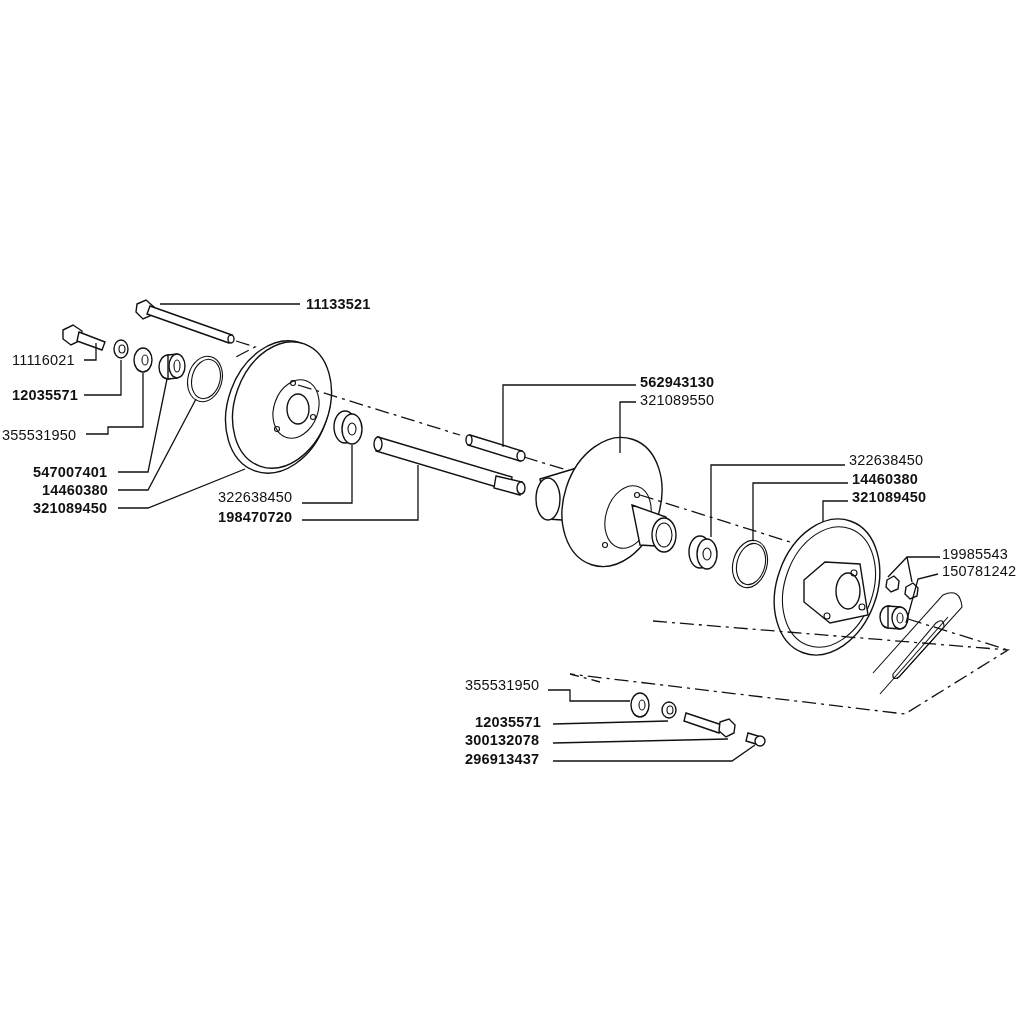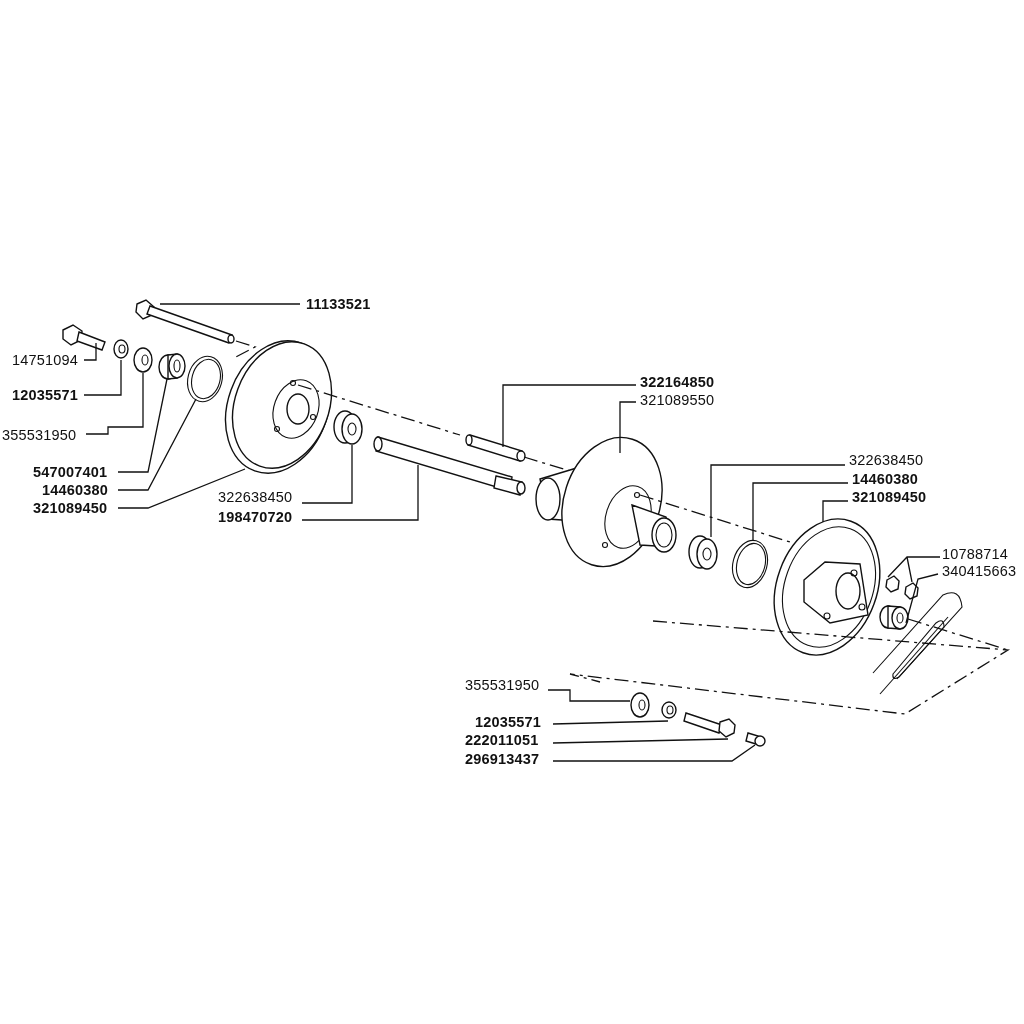--- a/index.html
+++ b/index.html
@@ -181,7 +181,7 @@
 </svg>
 
 <div class="lbl bold" style="left:306px;top:279px">11133521</div>
-<div class="lbl" style="left:12px;top:335px">14751094</div>
+<div class="lbl" style="left:12px;top:335px">11116021</div>
 <div class="lbl bold" style="left:12px;top:370px">12035571</div>
 <div class="lbl" style="left:2px;top:410px">355531950</div>
 <div class="lbl bold" style="left:33px;top:447px">547007401</div>

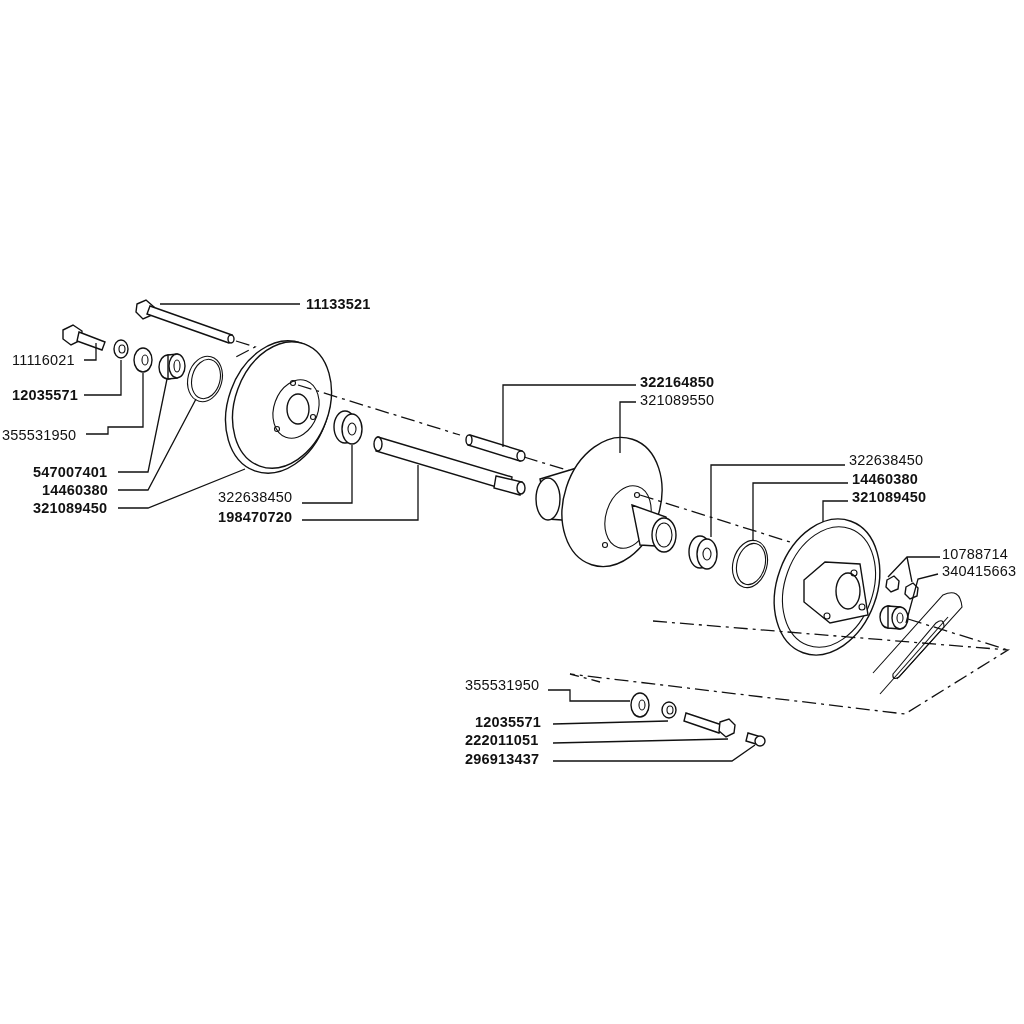--- a/index.html
+++ b/index.html
@@ -189,7 +189,7 @@
 <div class="lbl bold" style="left:33px;top:483px">321089450</div>
 <div class="lbl" style="left:218px;top:472px">322638450</div>
 <div class="lbl bold" style="left:218px;top:492px">198470720</div>
-<div class="lbl bold" style="left:640px;top:357px">322164850</div>
+<div class="lbl bold" style="left:640px;top:357px">562943130</div>
 <div class="lbl" style="left:640px;top:375px">321089550</div>
 <div class="lbl" style="left:849px;top:435px">322638450</div>
 <div class="lbl bold" style="left:852px;top:454px">14460380</div>

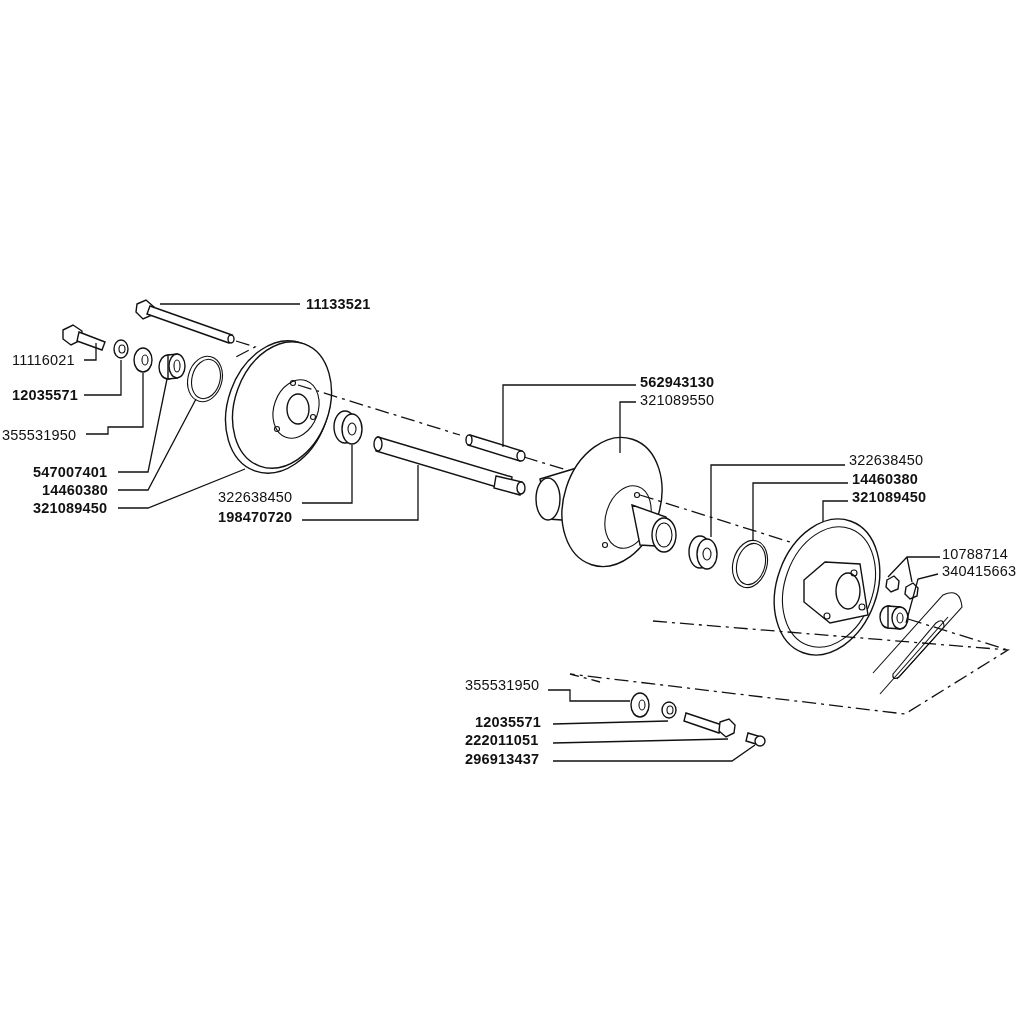--- a/index.html
+++ b/index.html
@@ -194,7 +194,7 @@
 <div class="lbl" style="left:849px;top:435px">322638450</div>
 <div class="lbl bold" style="left:852px;top:454px">14460380</div>
 <div class="lbl bold" style="left:852px;top:472px">321089450</div>
-<div class="lbl" style="left:942px;top:529px">10788714</div>
+<div class="lbl" style="left:942px;top:529px">19985543</div>
 <div class="lbl" style="left:942px;top:546px">340415663</div>
 <div class="lbl" style="left:465px;top:660px">355531950</div>
 <div class="lbl bold" style="left:475px;top:697px">12035571</div>

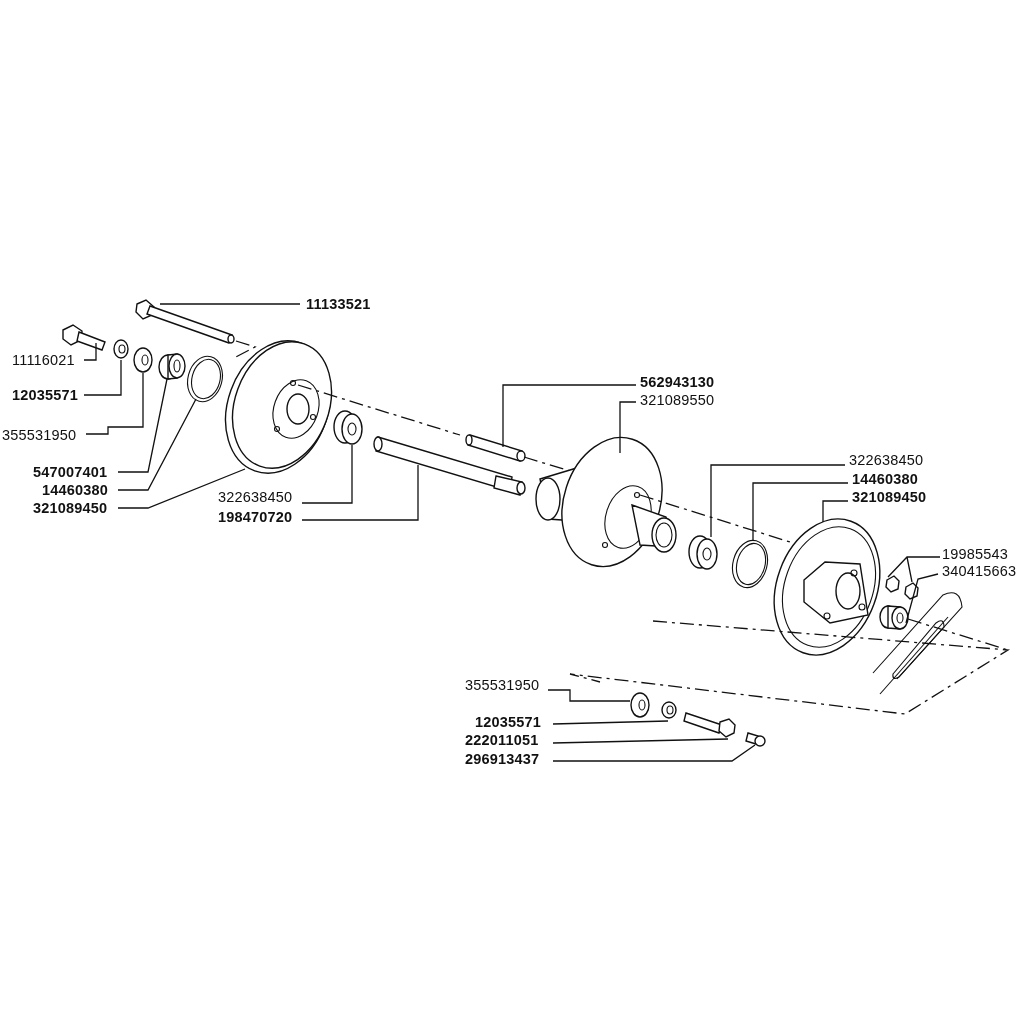--- a/index.html
+++ b/index.html
@@ -195,7 +195,7 @@
 <div class="lbl bold" style="left:852px;top:454px">14460380</div>
 <div class="lbl bold" style="left:852px;top:472px">321089450</div>
 <div class="lbl" style="left:942px;top:529px">19985543</div>
-<div class="lbl" style="left:942px;top:546px">340415663</div>
+<div class="lbl" style="left:942px;top:546px">150781242</div>
 <div class="lbl" style="left:465px;top:660px">355531950</div>
 <div class="lbl bold" style="left:475px;top:697px">12035571</div>
 <div class="lbl bold" style="left:465px;top:715px">222011051</div>

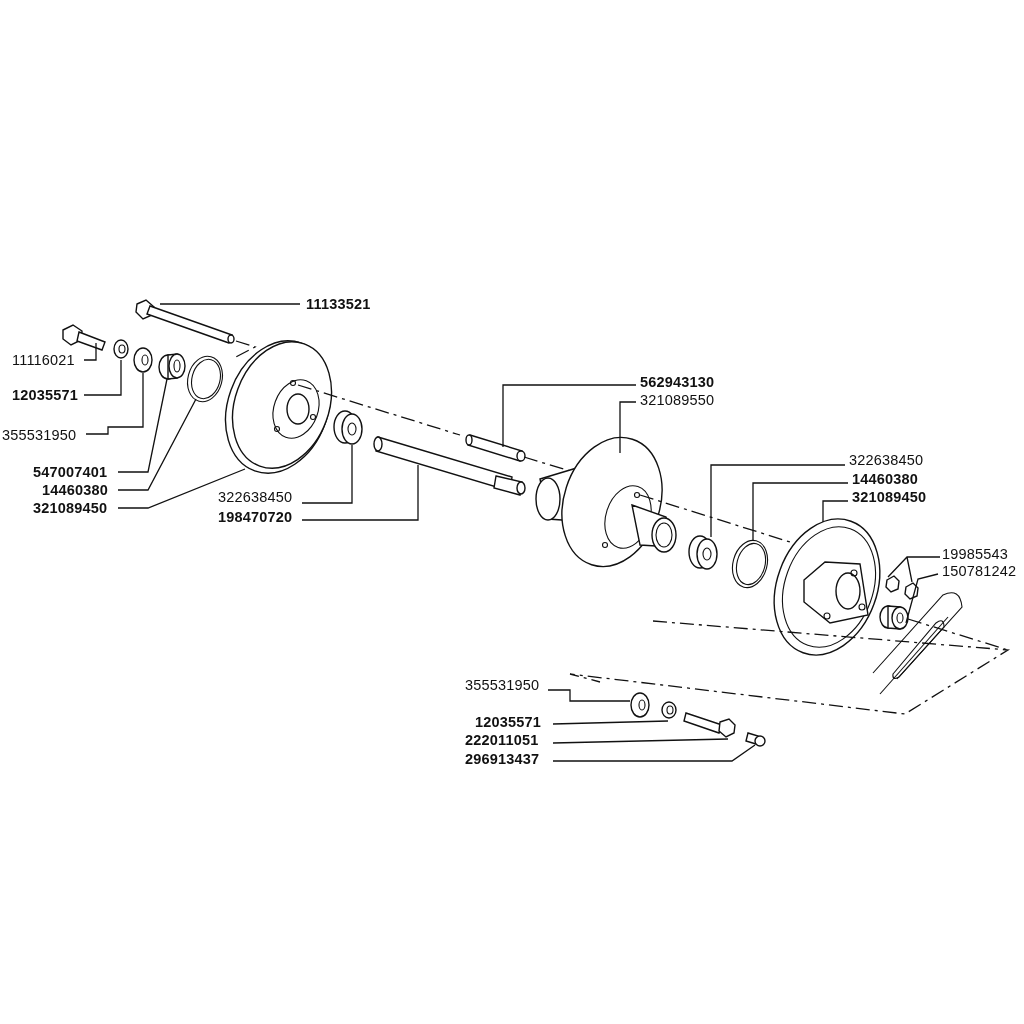--- a/index.html
+++ b/index.html
@@ -198,7 +198,7 @@
 <div class="lbl" style="left:942px;top:546px">150781242</div>
 <div class="lbl" style="left:465px;top:660px">355531950</div>
 <div class="lbl bold" style="left:475px;top:697px">12035571</div>
-<div class="lbl bold" style="left:465px;top:715px">222011051</div>
+<div class="lbl bold" style="left:465px;top:715px">300132078</div>
 <div class="lbl bold" style="left:465px;top:734px">296913437</div>
 </div>
 

